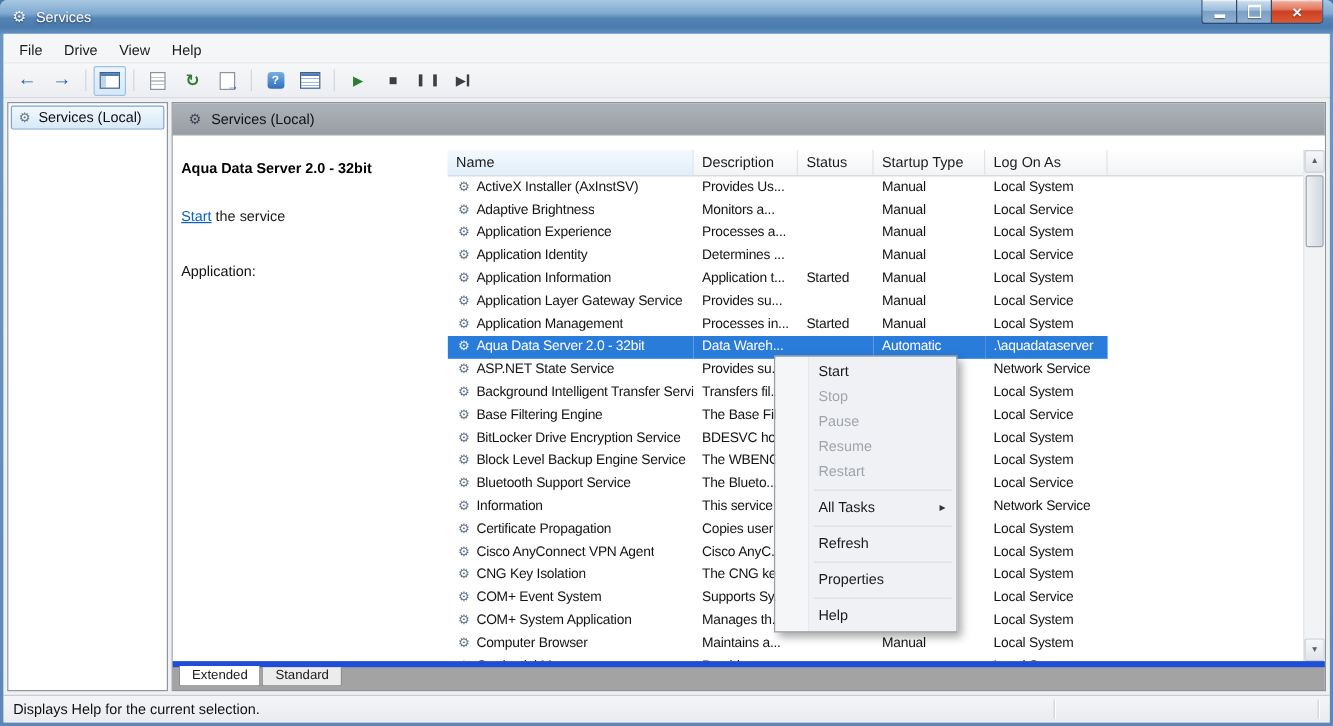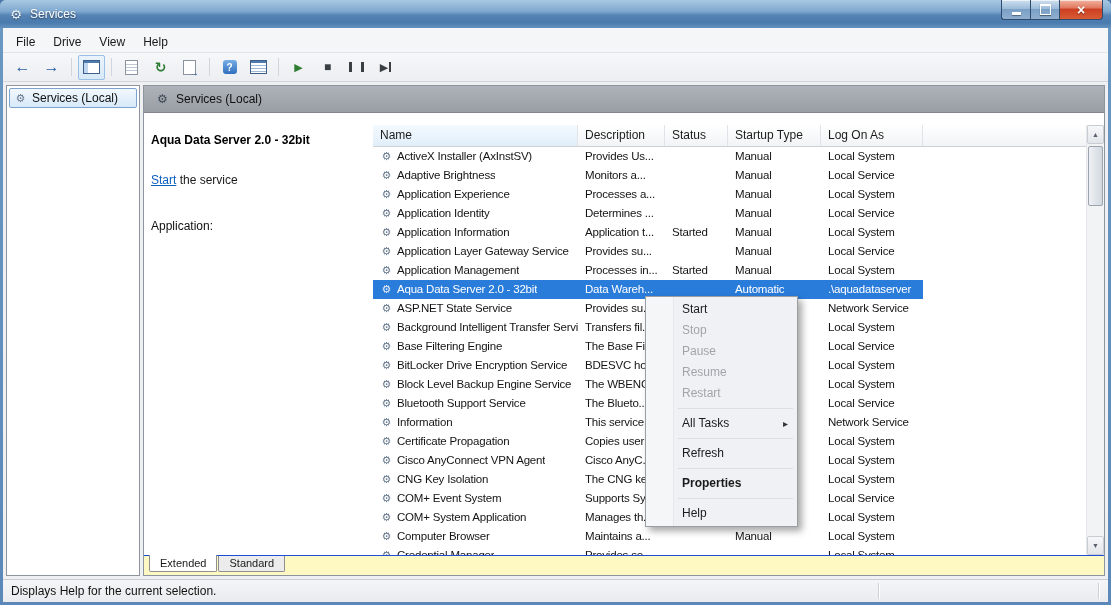--- a/index.html
+++ b/index.html
@@ -111,7 +111,7 @@
      border:1px solid #9a9da2;box-shadow:4px 4px 7px rgba(0,0,0,.35)}
   .menu-item{height:21px;line-height:21px;padding:0 8px 0 34px;position:relative;color:#1b1b1b;white-space:nowrap}
   .menu-item.disabled{color:#a0a5ac}
-  .menu-item.bold{font-weight:bold}
+  .menu-item.bold{font-weight:normal}
   .submenu-arrow{position:absolute;right:7px;top:0;font-size:10px;color:#333}
   .menu-sep{height:1px;background:#dcdee2;margin:4px 2px 4px 30px}
 </style>

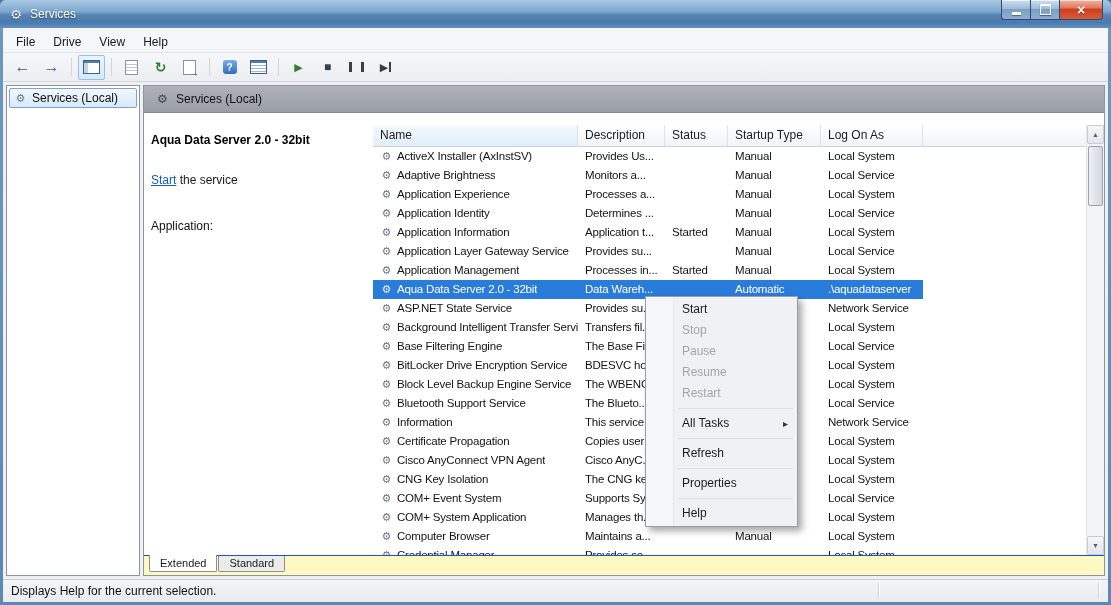--- a/index.html
+++ b/index.html
@@ -97,7 +97,7 @@
   .sthumb{position:absolute;left:1px;right:1px;top:2px;height:58px;border:1px solid #9aa3ae;border-radius:2px;
           background:linear-gradient(90deg,#eef1f4,#d2d8df)}
   
-  .tabsbar{flex:0 0 19px;background:#fef9c3;border-top:1px solid #1d4ed8;display:flex;align-items:flex-start;padding-left:5px}
+  .tabsbar{flex:0 0 19px;background:#a3a3a3;border-top:5px solid #1d4ed8;display:flex;align-items:flex-start;padding-left:5px}
   .tab{font-size:11px;line-height:15px;padding:0 10px;border:1px solid #8f8f8f;border-top:none;
        border-radius:0 0 2px 2px;background:#ececec;color:#1a1a1a;margin-right:1px}
   .tab.active{background:#fff;position:relative;top:-1px;padding-top:1px}

